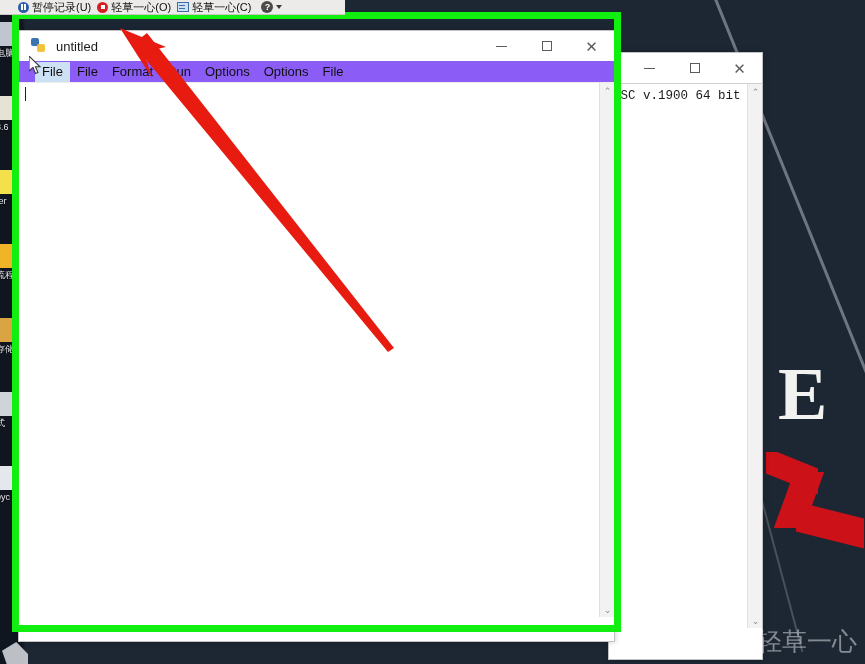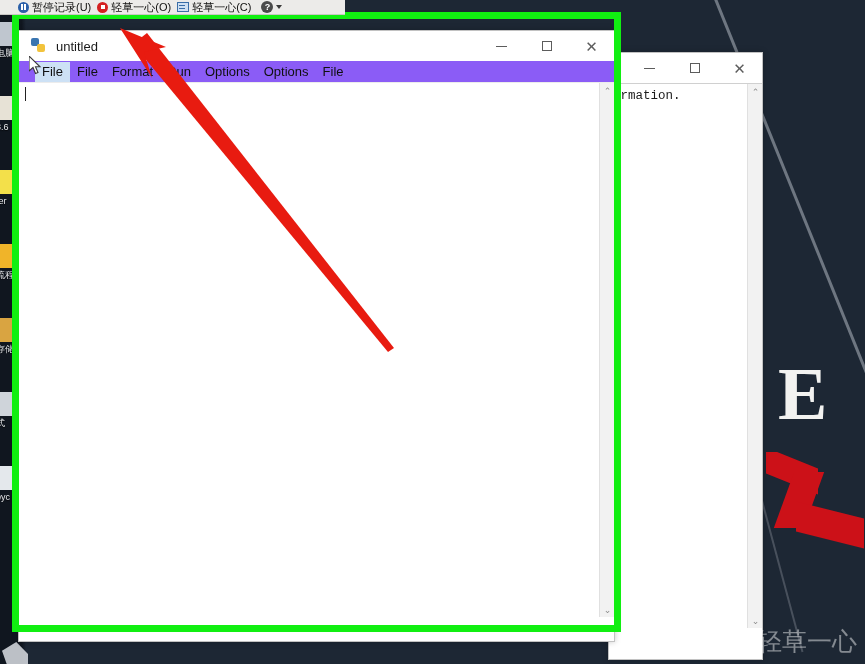--- a/index.html
+++ b/index.html
@@ -269,6 +269,7 @@
       </div>
     </div>
     <div class="editor-area" style="height:545px; border-top:1px solid #d0d0d0;">
+      <div class="shell-line">MSC v.1900 64 bit</div>
       <div class="shell-line">ormation.</div>
       <div class="vscroll">
         <div class="vs-arrow vs-up">⌃</div>

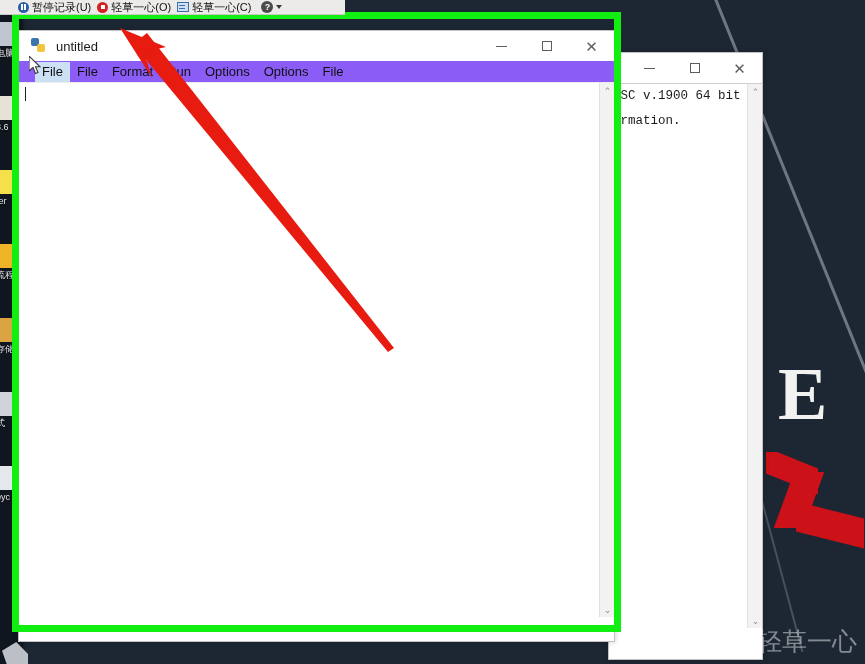--- a/index.html
+++ b/index.html
@@ -270,7 +270,6 @@
     </div>
     <div class="editor-area" style="height:545px; border-top:1px solid #d0d0d0;">
       <div class="shell-line">MSC v.1900 64 bit</div>
-      <div class="shell-line">ormation.</div>
       <div class="vscroll">
         <div class="vs-arrow vs-up">⌃</div>
         <div class="vs-arrow vs-dn">⌄</div>

